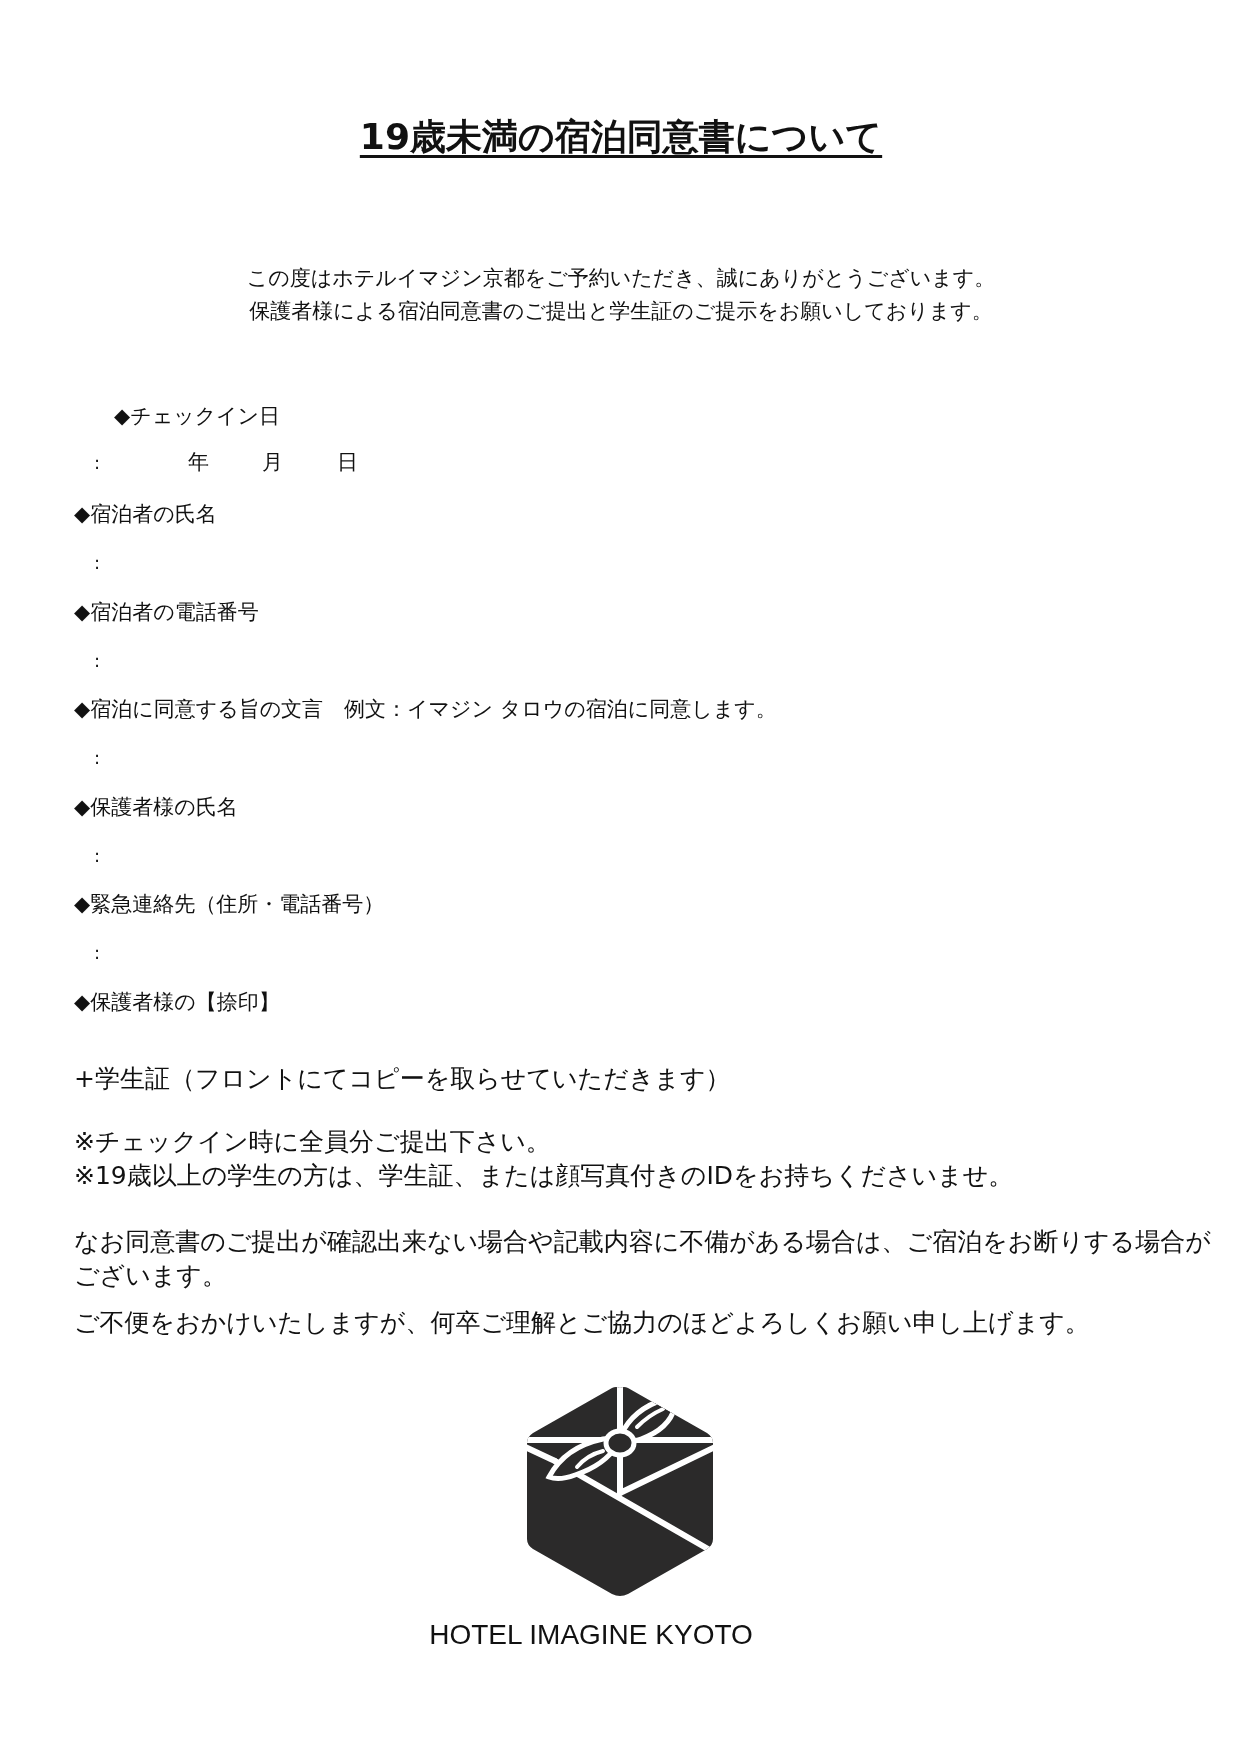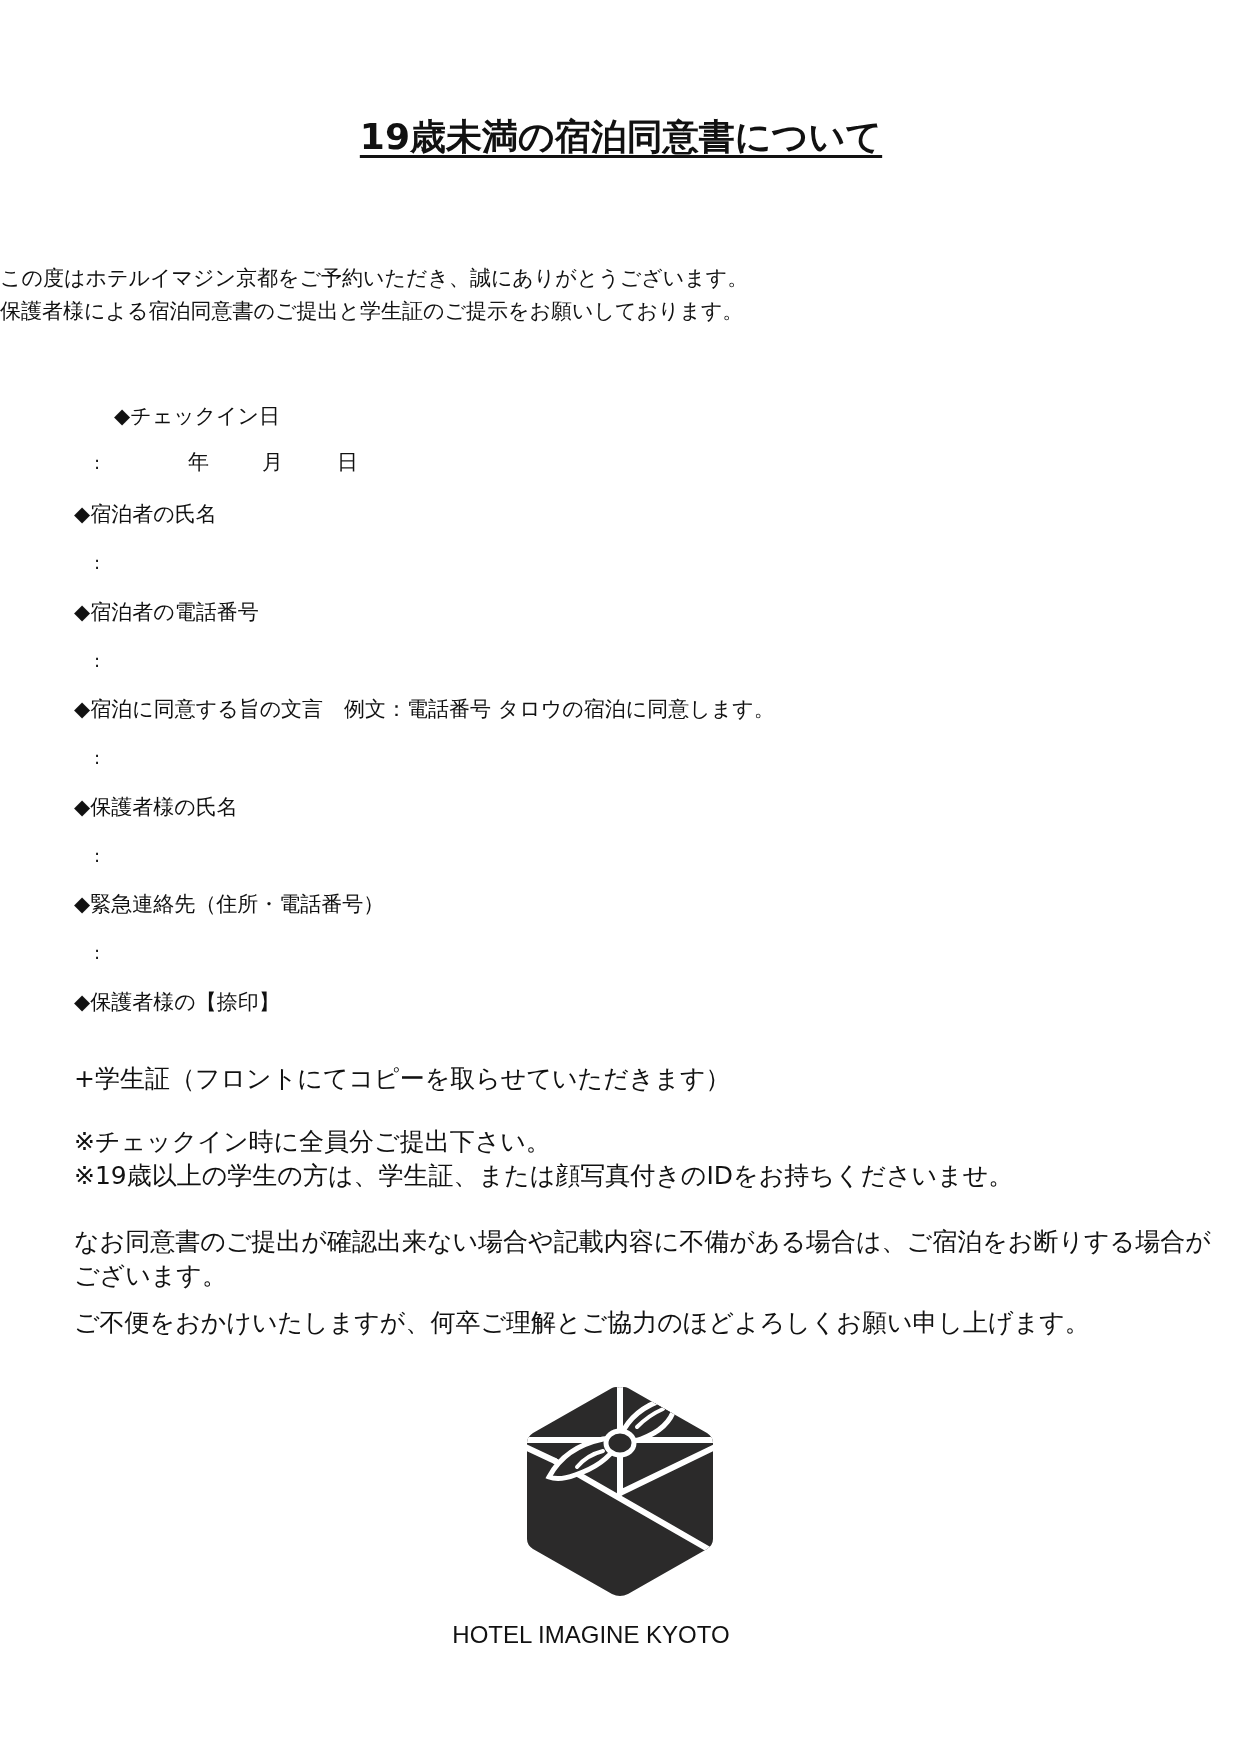--- a/index.html
+++ b/index.html
@@ -15,7 +15,7 @@
     }
     .title span { text-decoration: underline; text-decoration-thickness: 3px; text-underline-offset: 6px; }
     .intro {
-      left: 0; width: 1242px; top: 262px; text-align: left;
+      left: 0; width: 1242px; top: 262px; text-align: center;
       font-size: 21px; line-height: 33px;
     }
     .intro div { white-space: nowrap; }

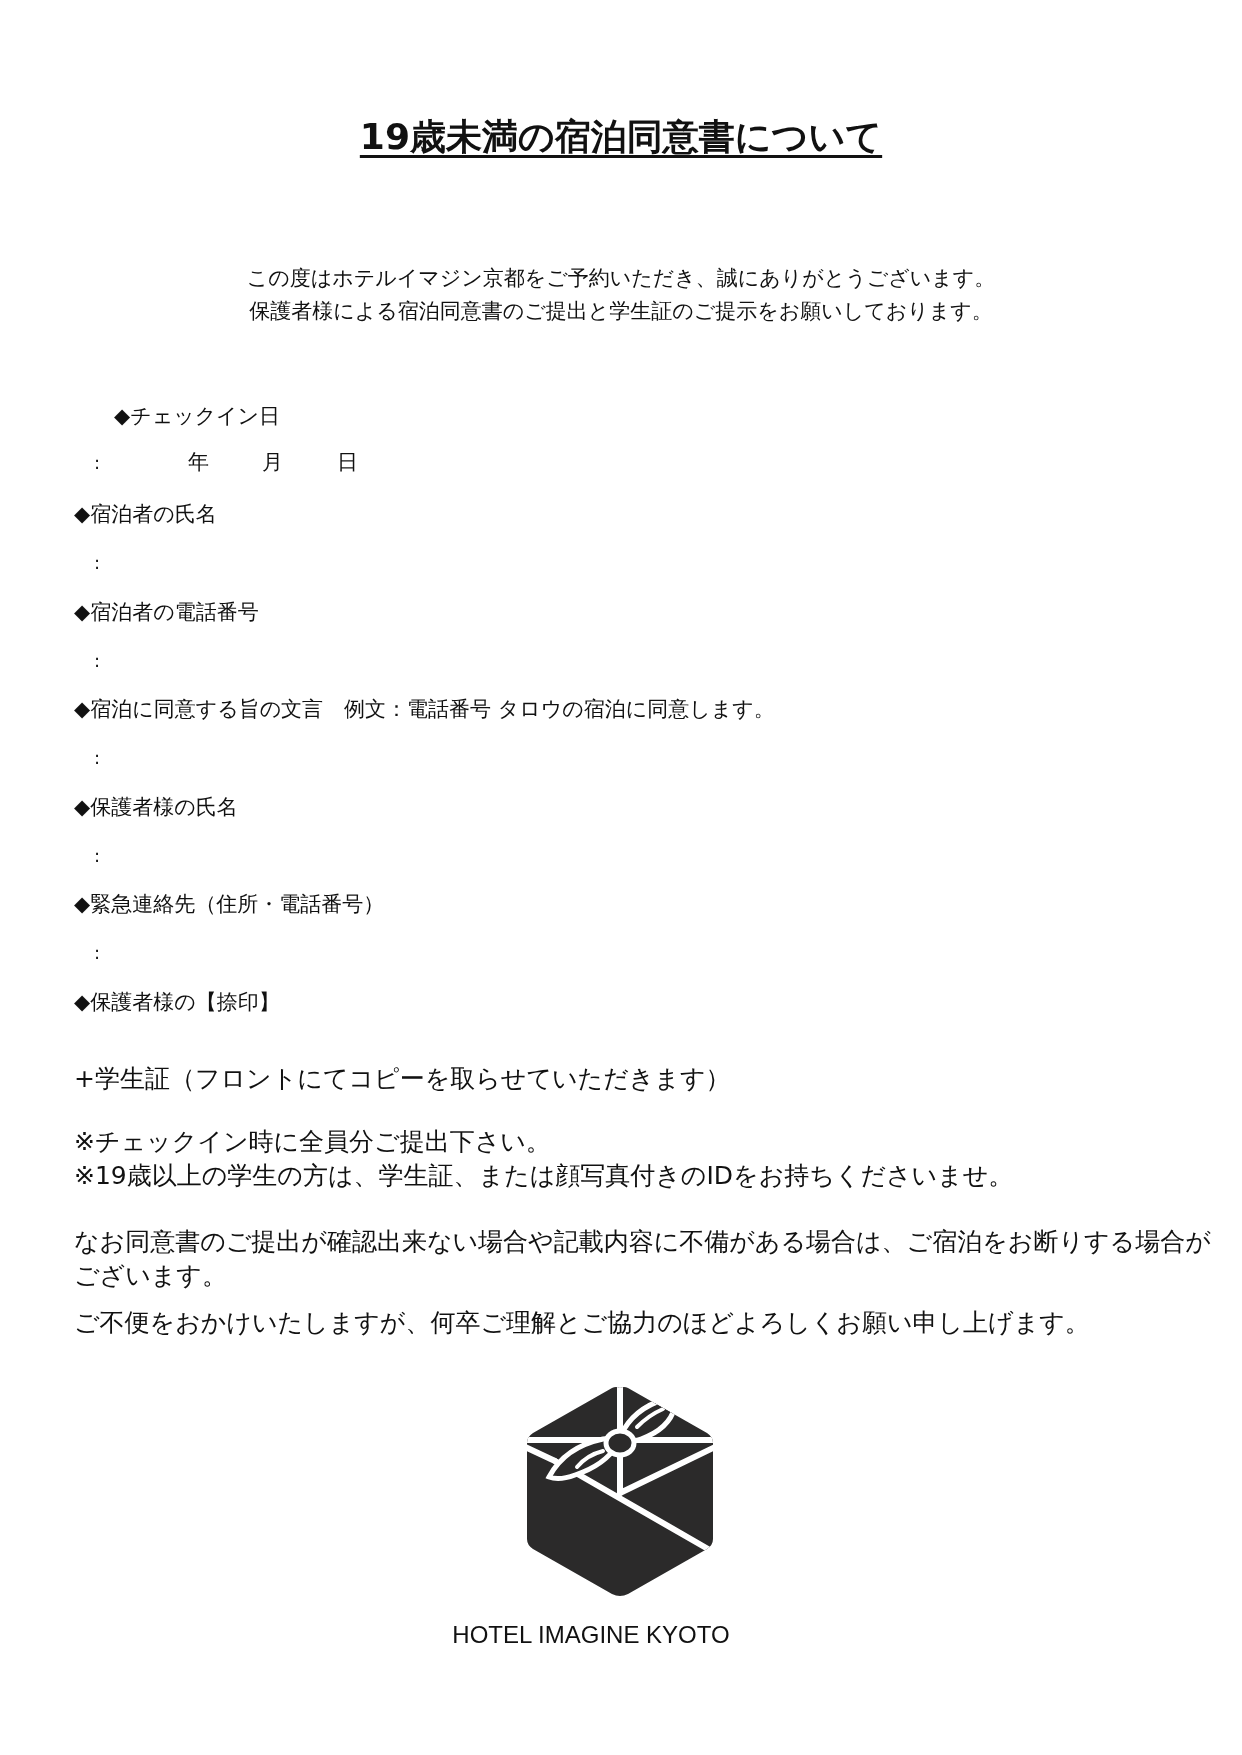--- a/index.html
+++ b/index.html
@@ -53,7 +53,7 @@
 <div class="abs field-label" style="top:598px;">◆宿泊者の電話番号</div>
 <div class="abs field-colon" style="top:648px;">:</div>
 
-<div class="abs field-label" style="top:695px;">◆宿泊に同意する旨の文言　例文：電話番号 タロウの宿泊に同意します。</div>
+<div class="abs field-label" style="top:695px;">◆宿泊に同意する旨の文言　例文：イマジン タロウの宿泊に同意します。</div>
 <div class="abs field-colon" style="top:745px;">:</div>
 
 <div class="abs field-label" style="top:793px;">◆保護者様の氏名</div>

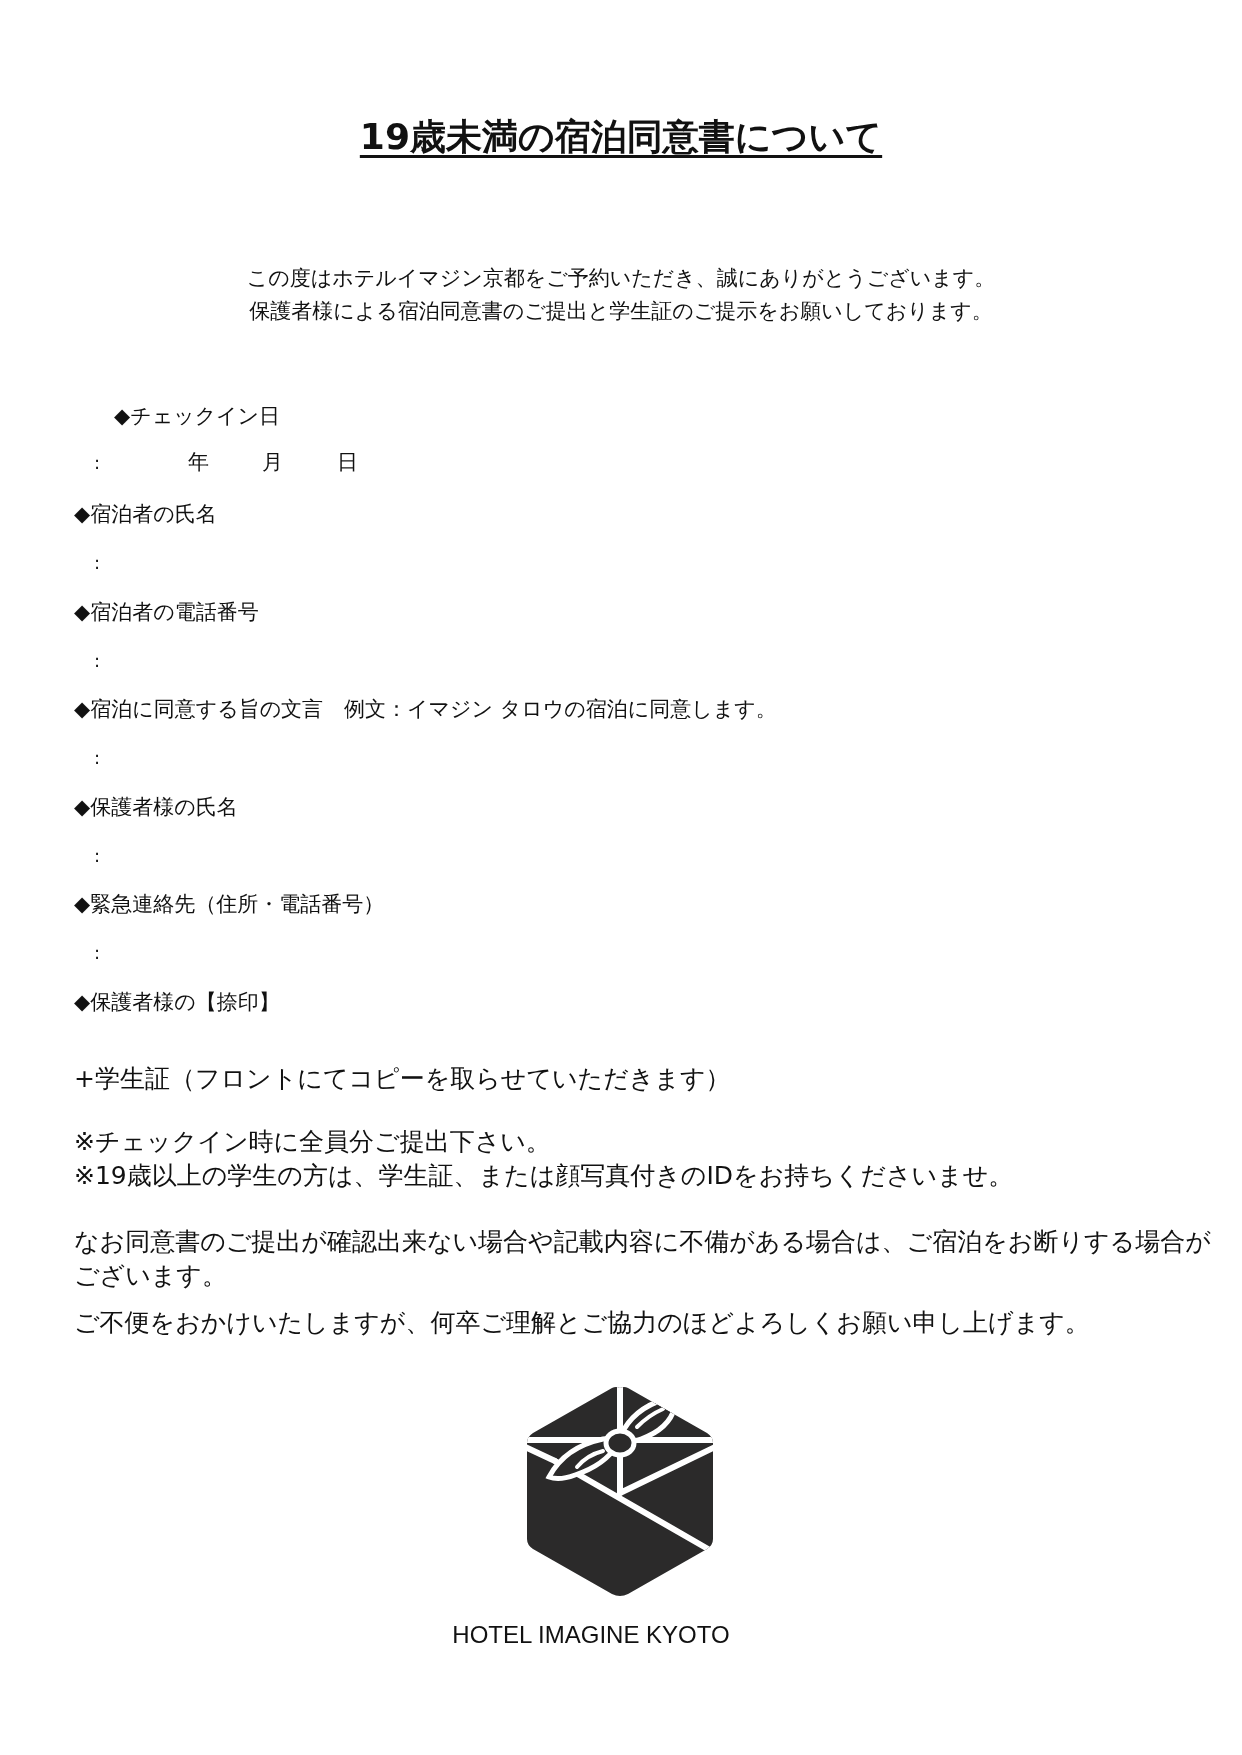--- a/index.html
+++ b/index.html
@@ -26,7 +26,7 @@
     .logo { left: 525px; top: 1385px; width: 190px; height: 212px; }
     .brand {
       left: 0; width: 1182px; top: 1620px; text-align: center;
-      font-family: "Liberation Sans", sans-serif; font-size: 24px; line-height: 30px;
+      font-family: "Liberation Sans", sans-serif; font-size: 28px; line-height: 30px;
     }
   </style>
 </head>

